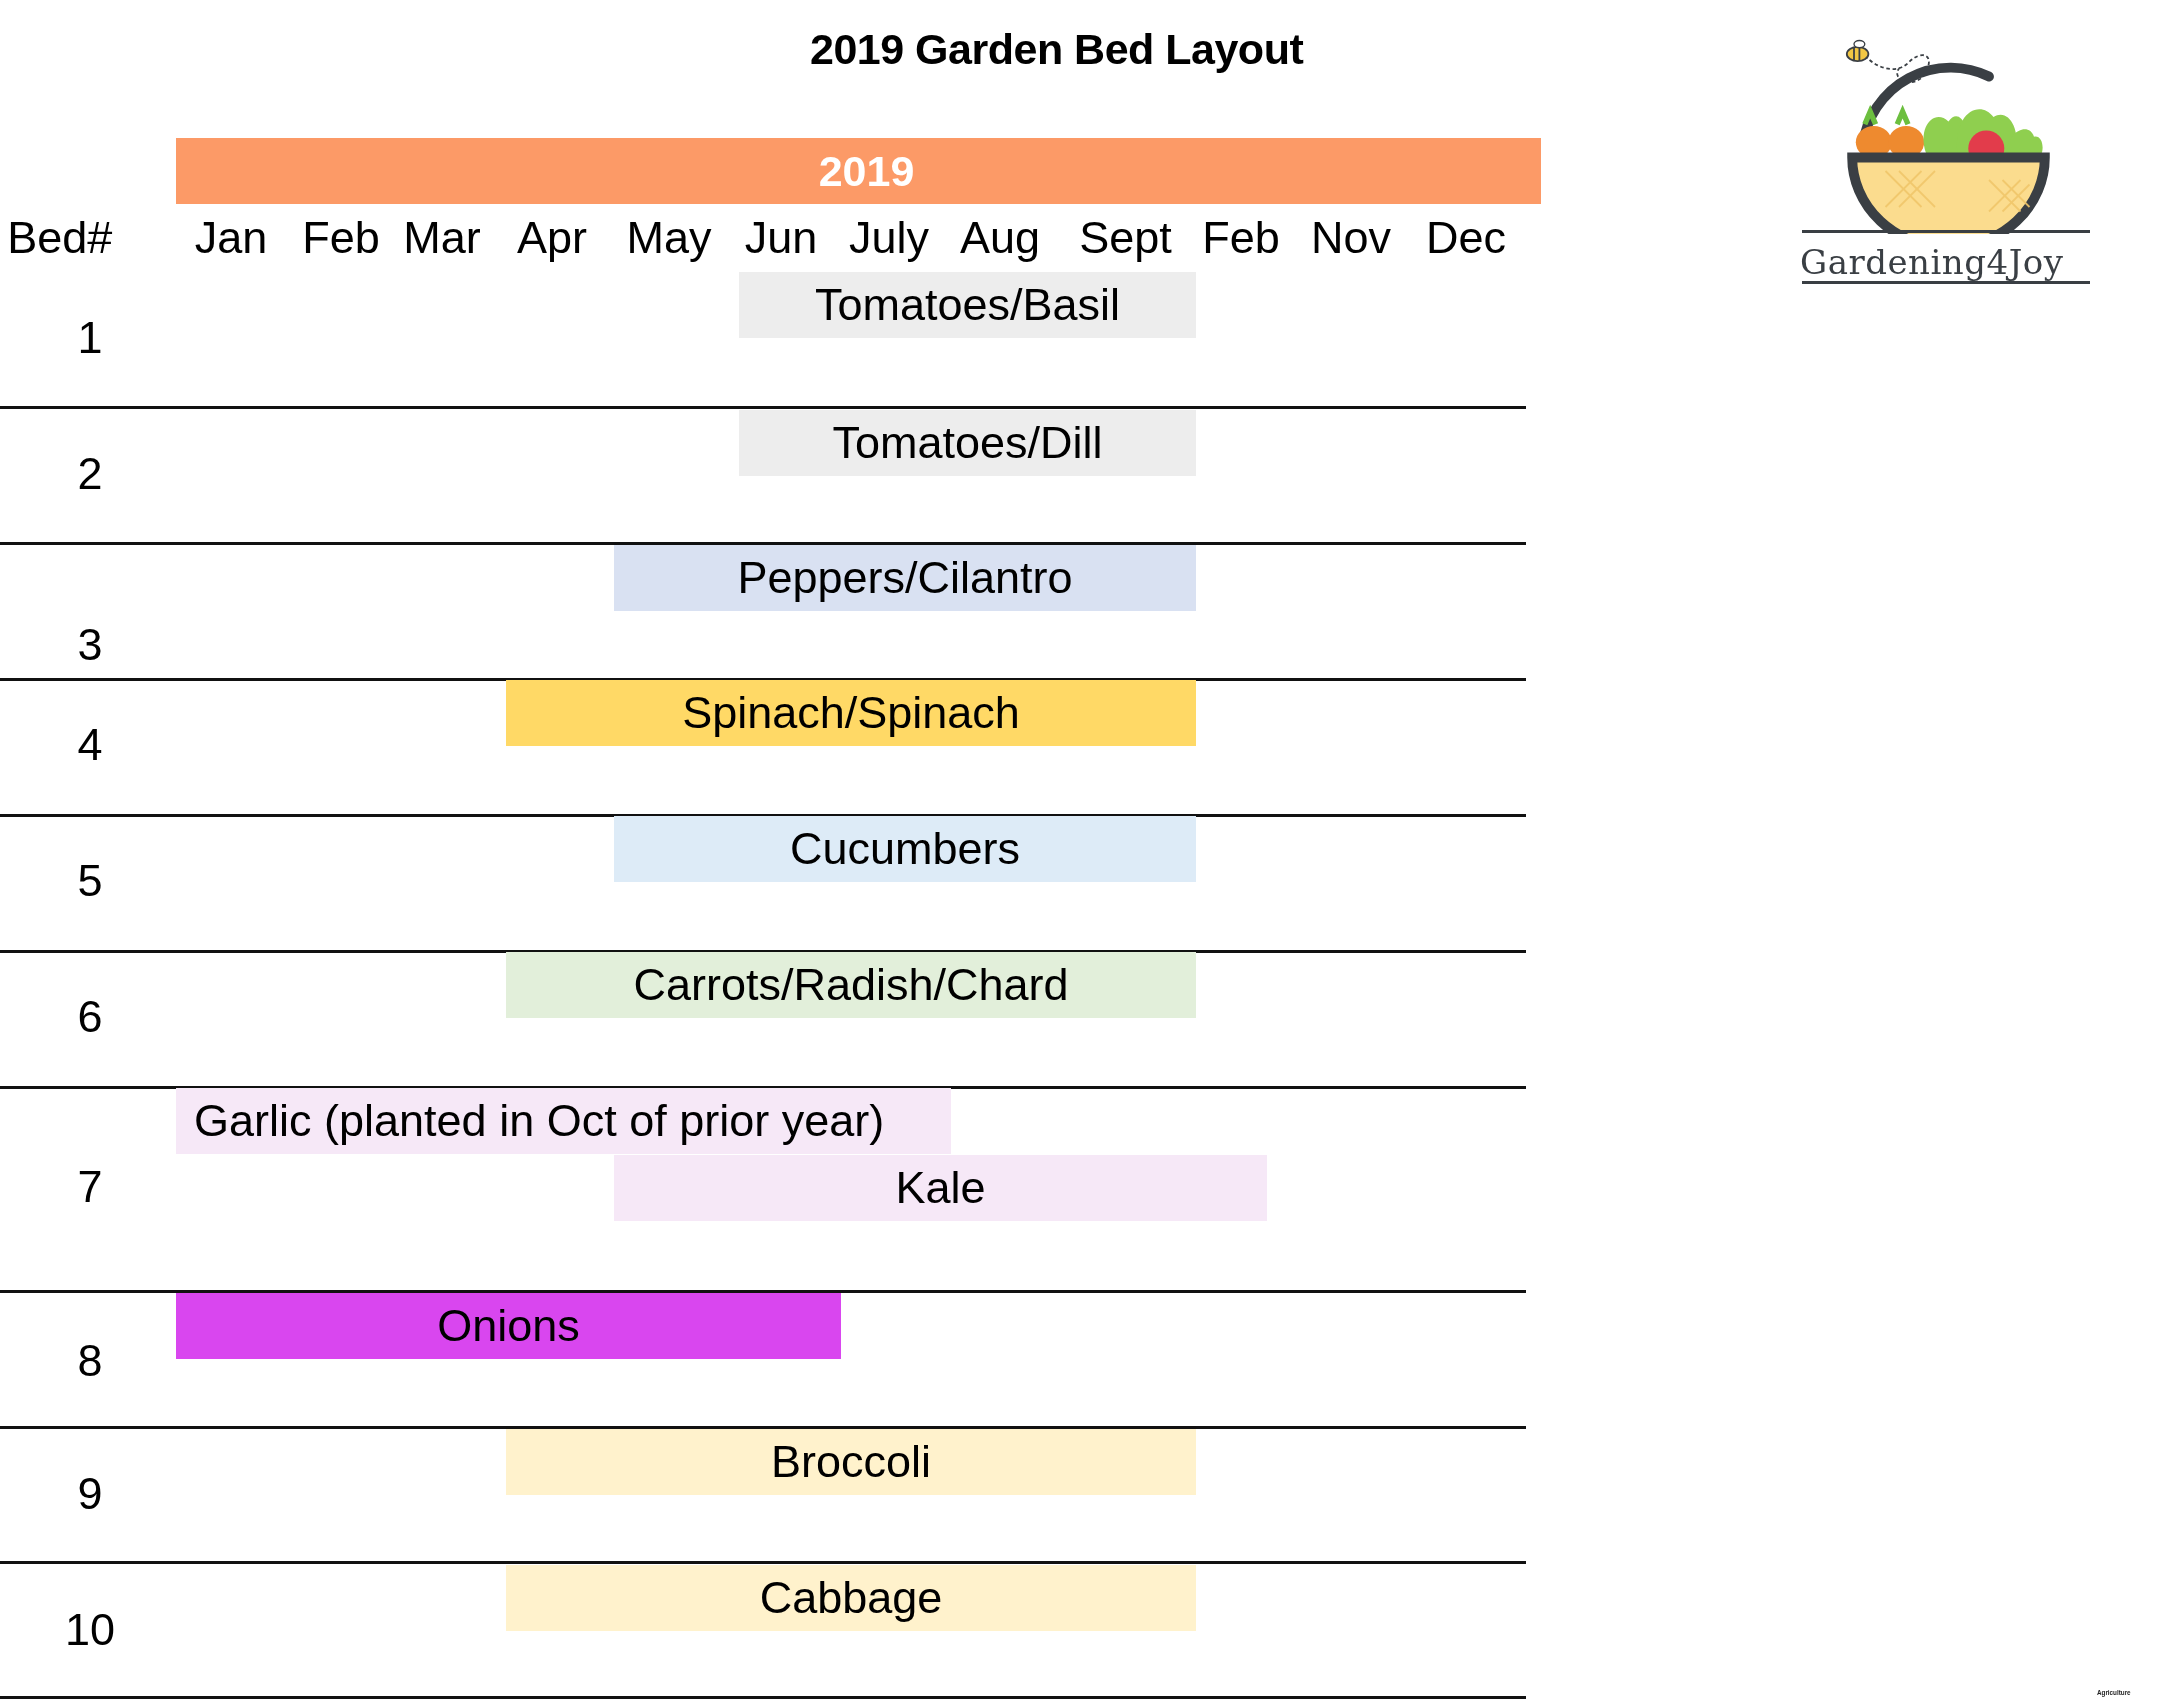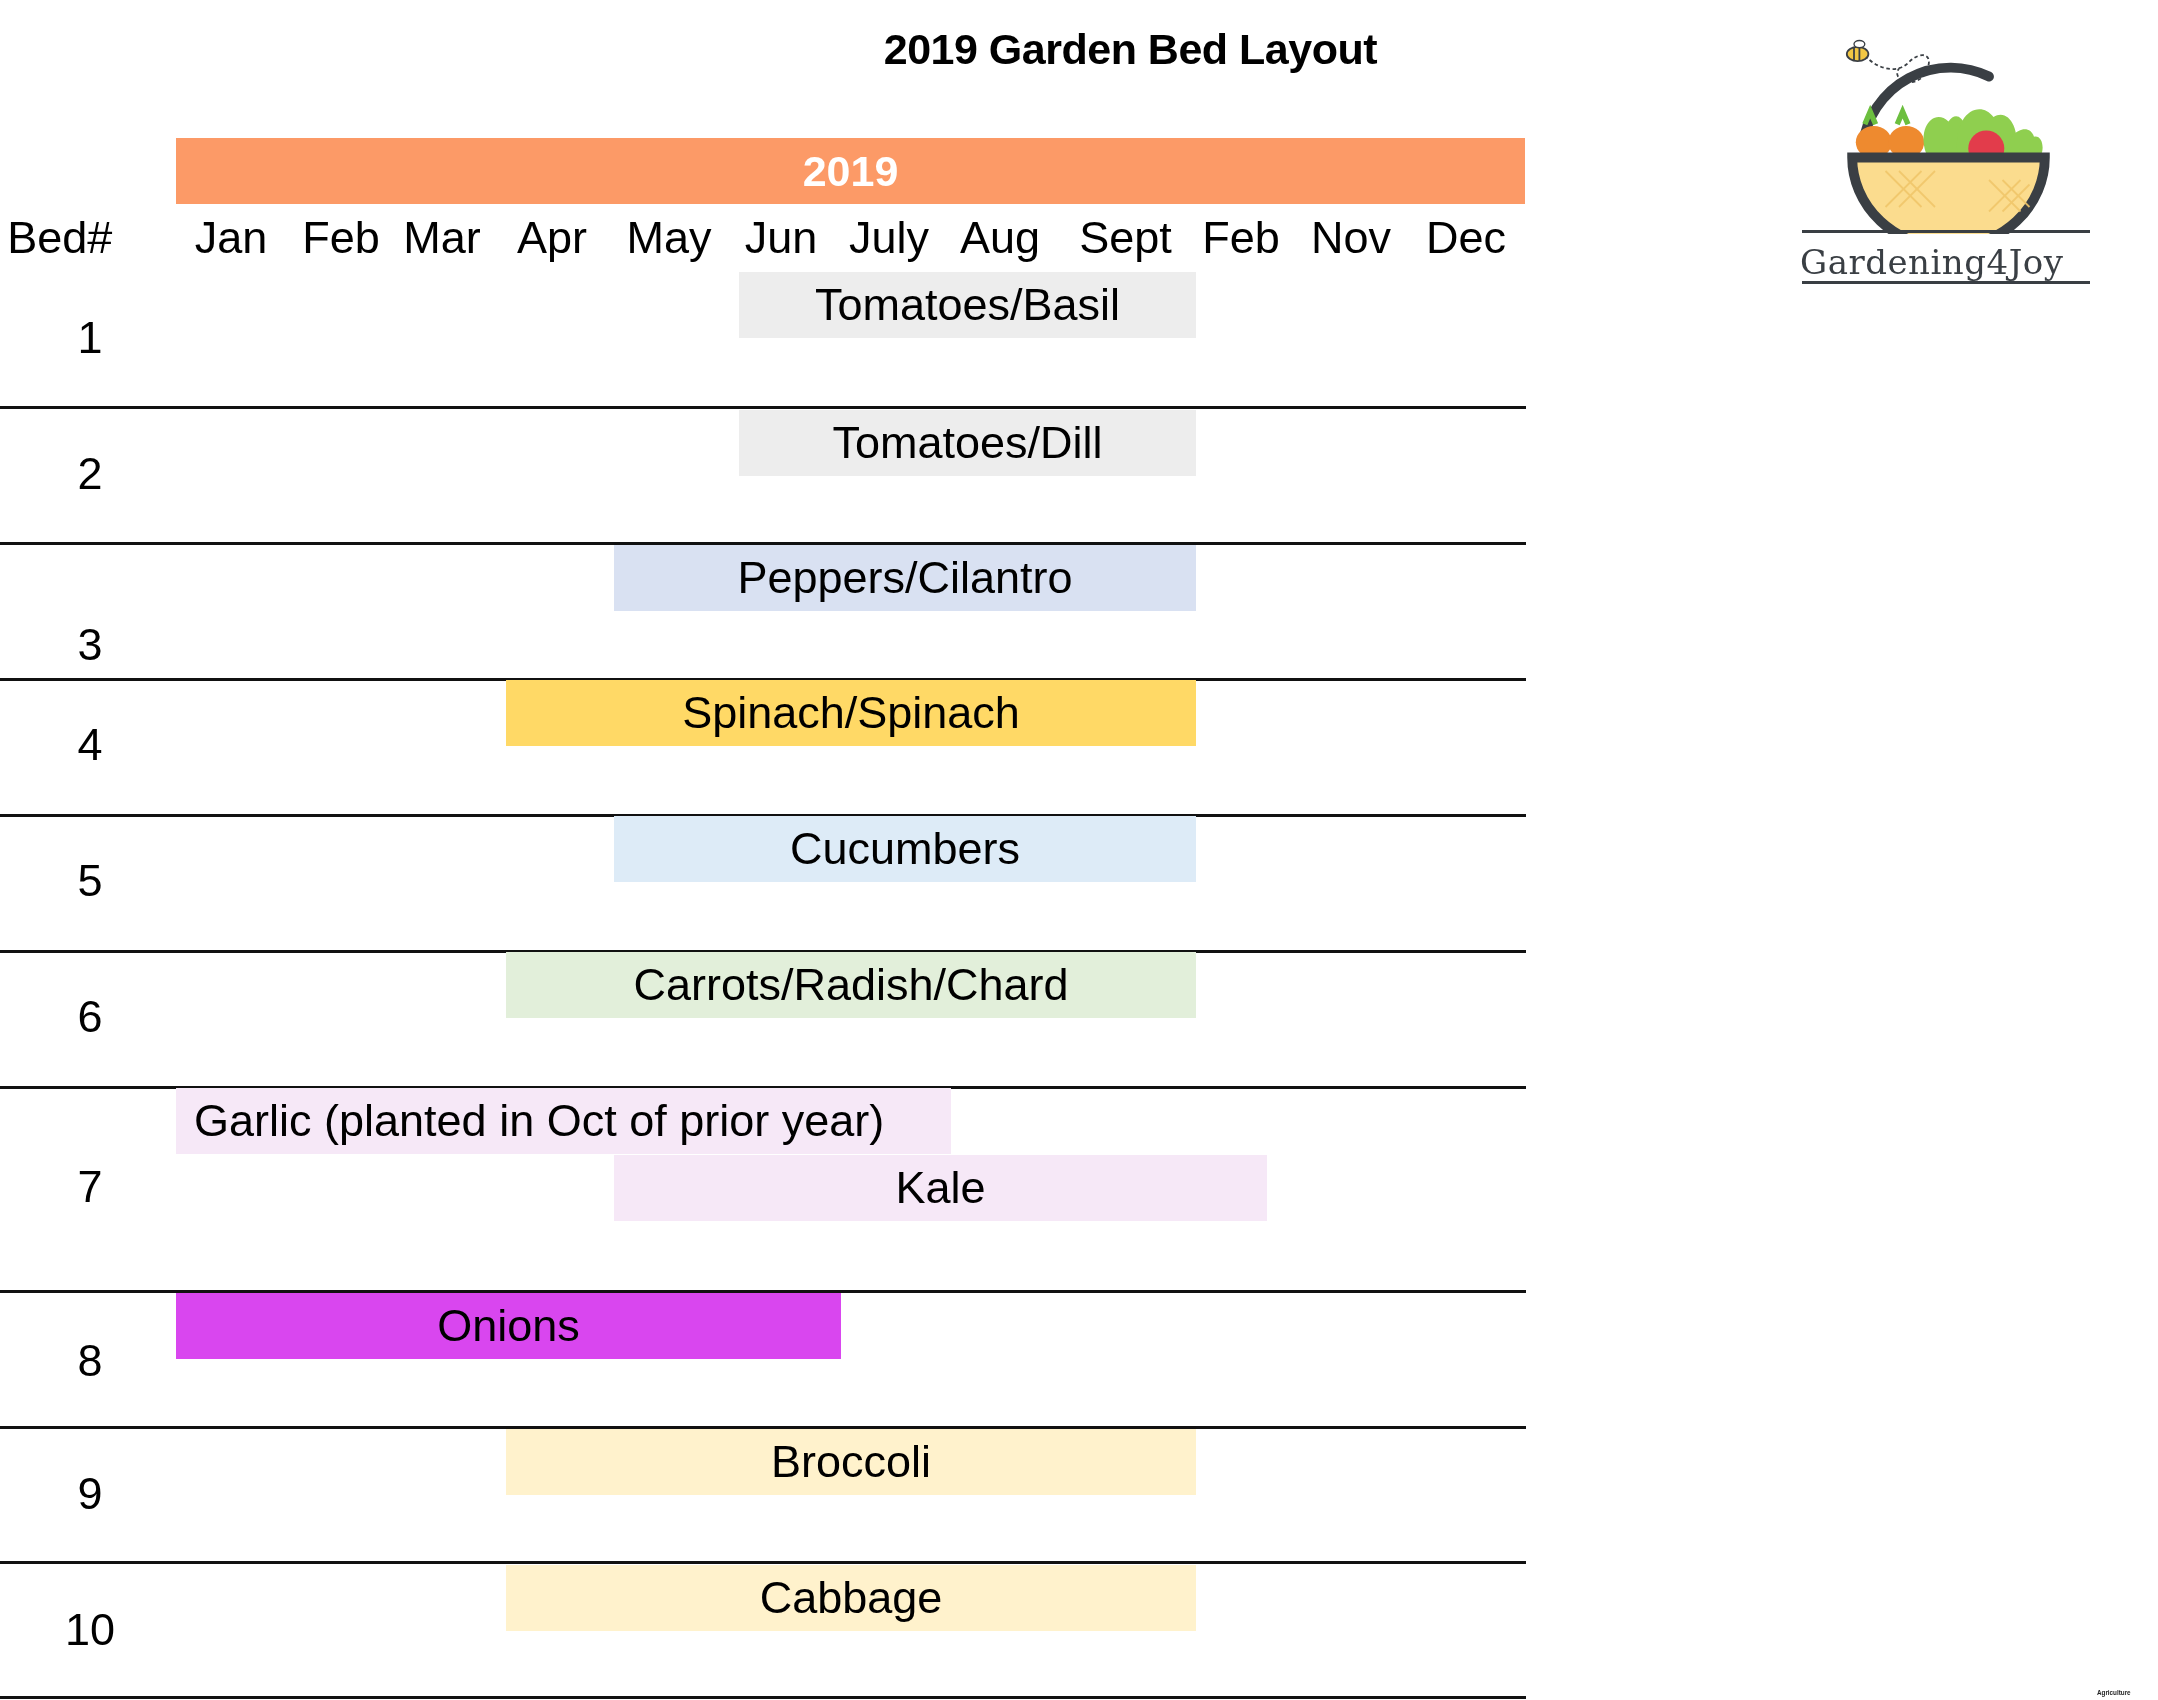--- a/index.html
+++ b/index.html
@@ -29,9 +29,9 @@
   }
   .title-inner {
     position: absolute;
-    left: 828px;
+    left: 810px;
     width: 549px;
-    text-align: right;
+    text-align: left;
   }
   .year-bar {
     left: 176px;

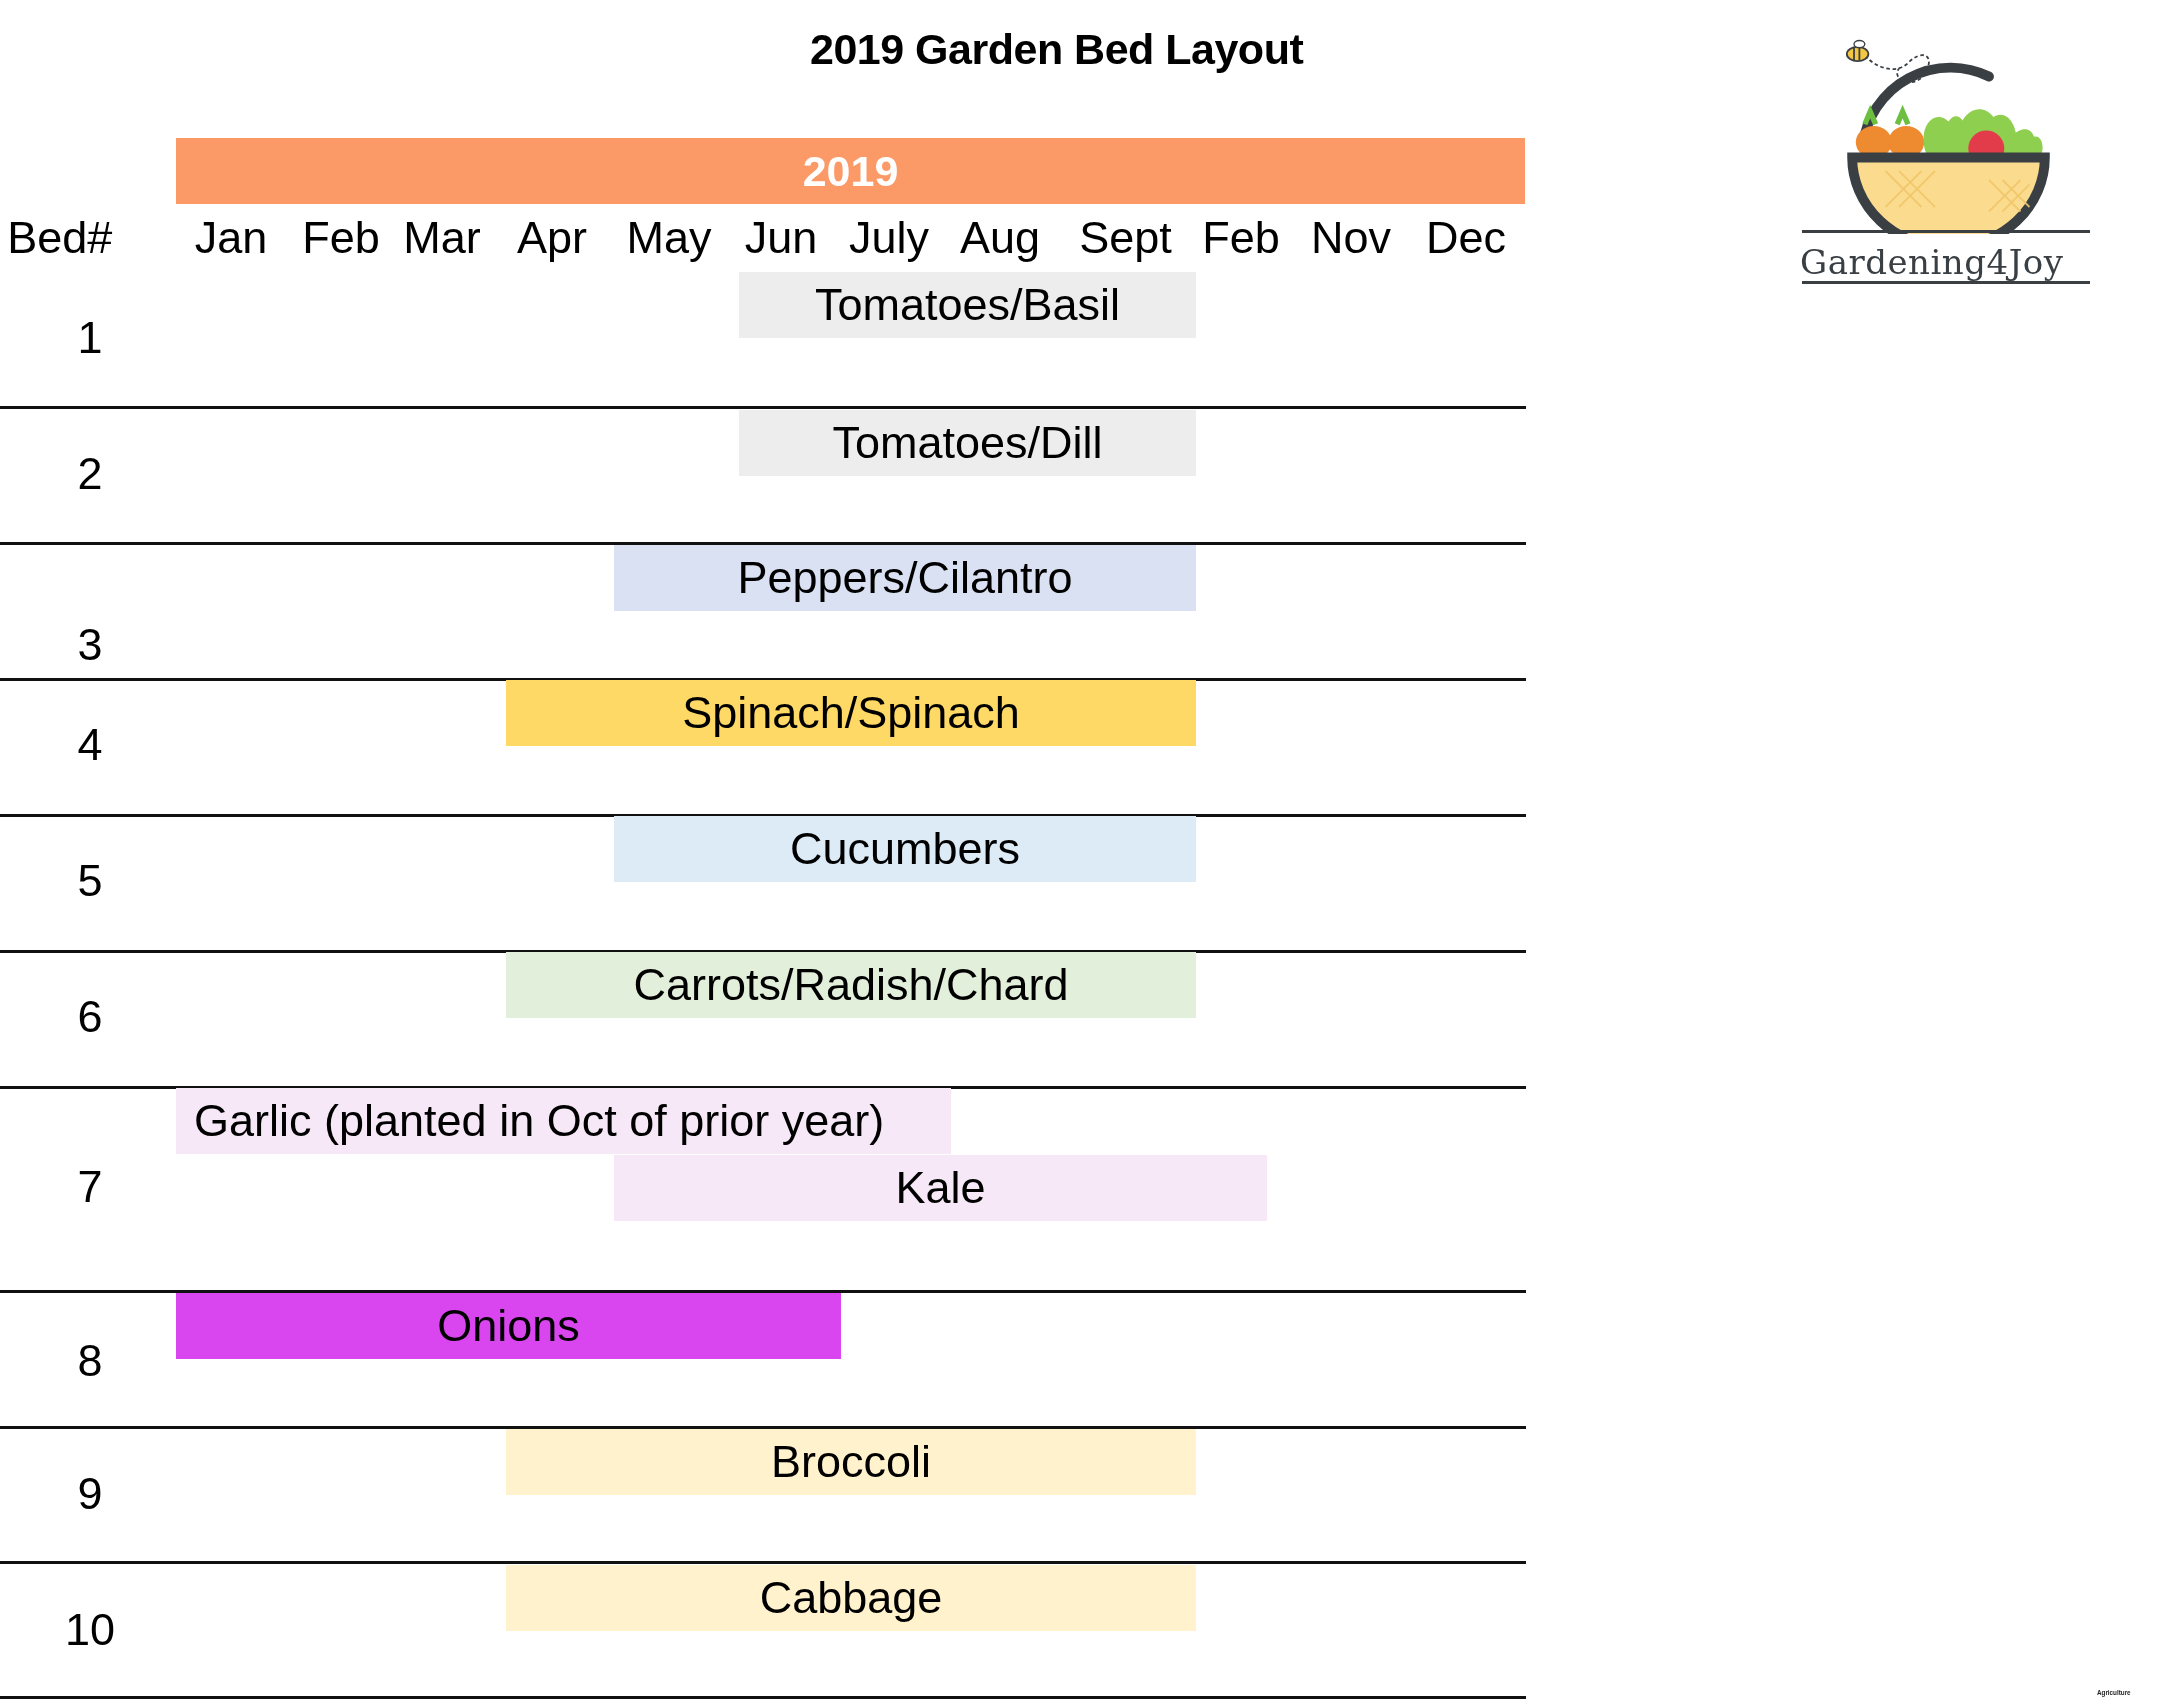--- a/index.html
+++ b/index.html
@@ -44,6 +44,7 @@
     color: #ffffff;
     font-weight: bold;
     font-size: 43px;
+    padding-left: 16px;
   }
   .header-row {
     top: 209px;

